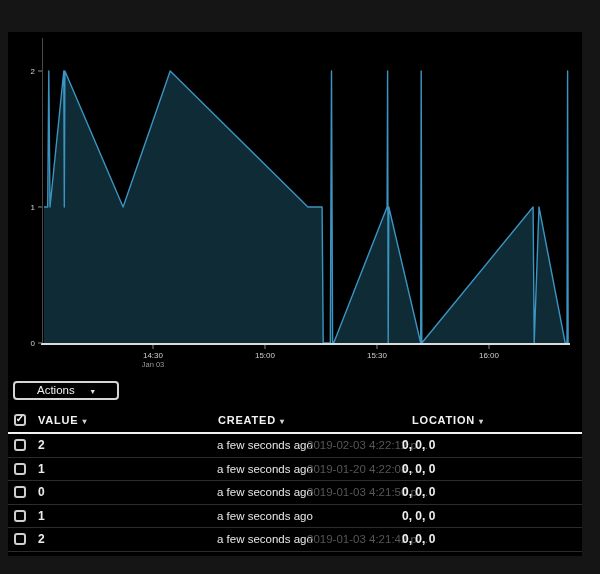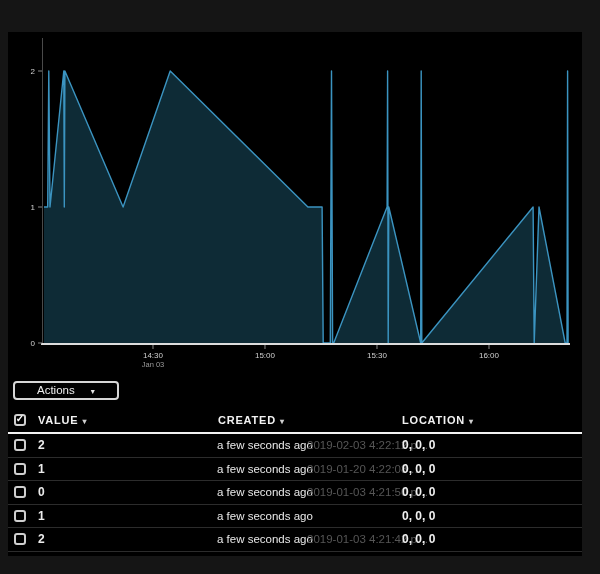--- a/index.html
+++ b/index.html
@@ -82,7 +82,7 @@
     <span class="col-label" style="left:210px;">
       <span>CREATED</span><span class="sort-caret">▾</span>
     </span>
-    <span class="col-label" style="left:394px;">
+    <span class="col-label" style="left:404px;">
       <span>LOCATION</span><span class="sort-caret">▾</span>
     </span>
   </div>

